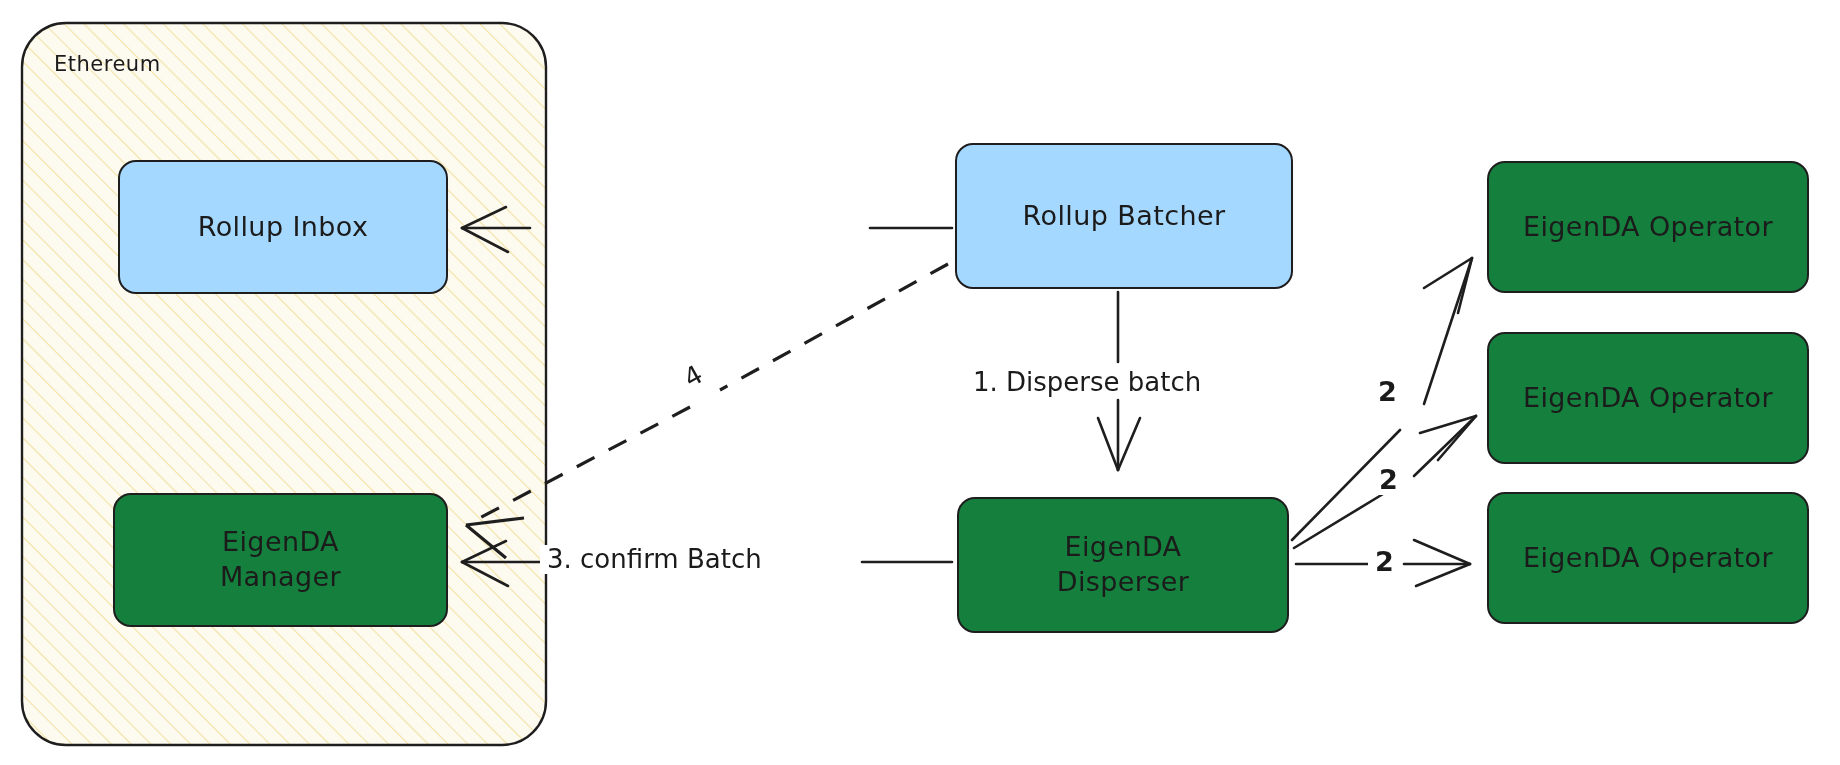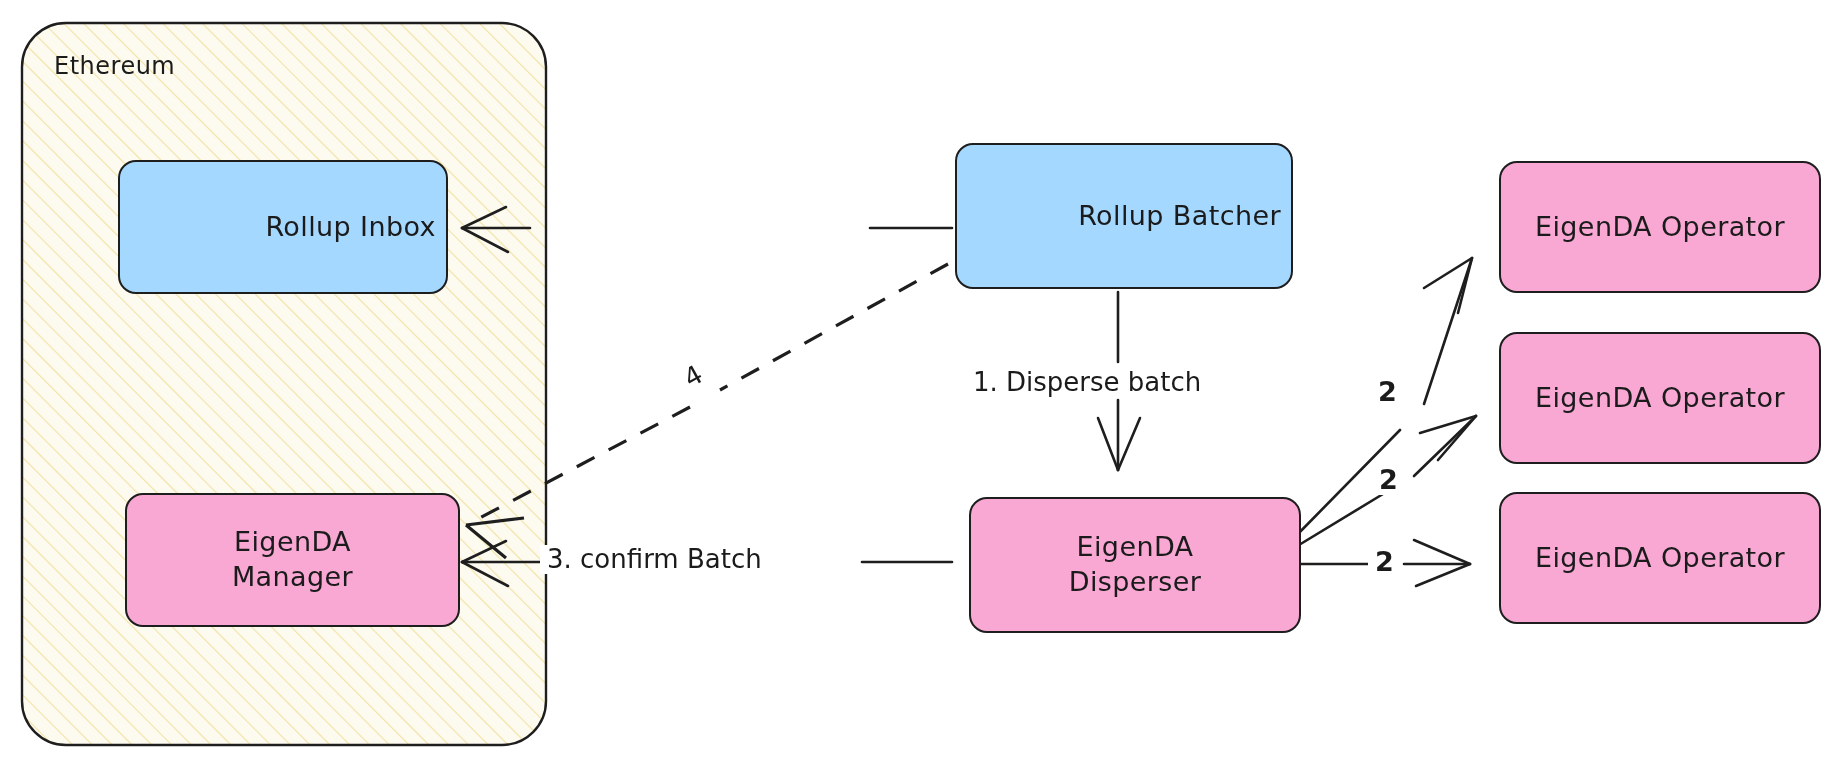--- a/index.html
+++ b/index.html
@@ -48,7 +48,7 @@
   .group-title{
     position:absolute;
     color:#1b1b1b;
-    font-size:24px;
+    font-size:21px;
     letter-spacing:.5px;
     font-family:"DejaVu Sans", sans-serif;
   }

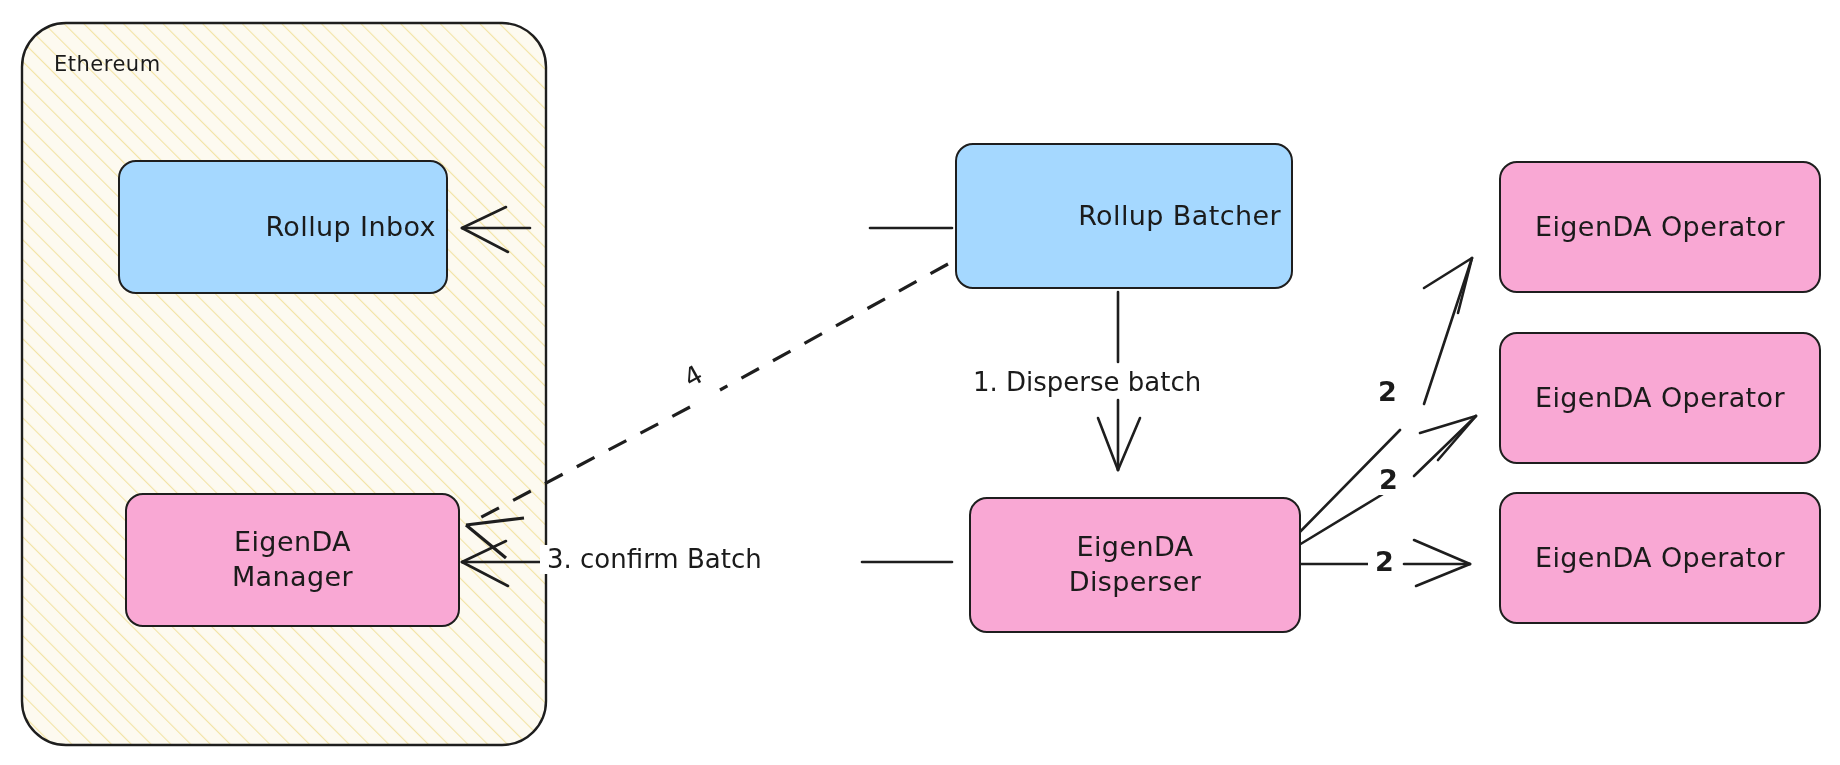--- a/index.html
+++ b/index.html
@@ -29,7 +29,7 @@
     font-family:"DejaVu Sans", sans-serif;
   }
   .nodebox .lbl{white-space:pre-line;display:block;padding:0 10px;}
-  .blue{background:#a5d8ff;justify-content:flex-end;}
+  .blue{background:#a5d8ff;}
   .green{background:#f9a8d4;margin-left:12px;}
 
   .edge-label{

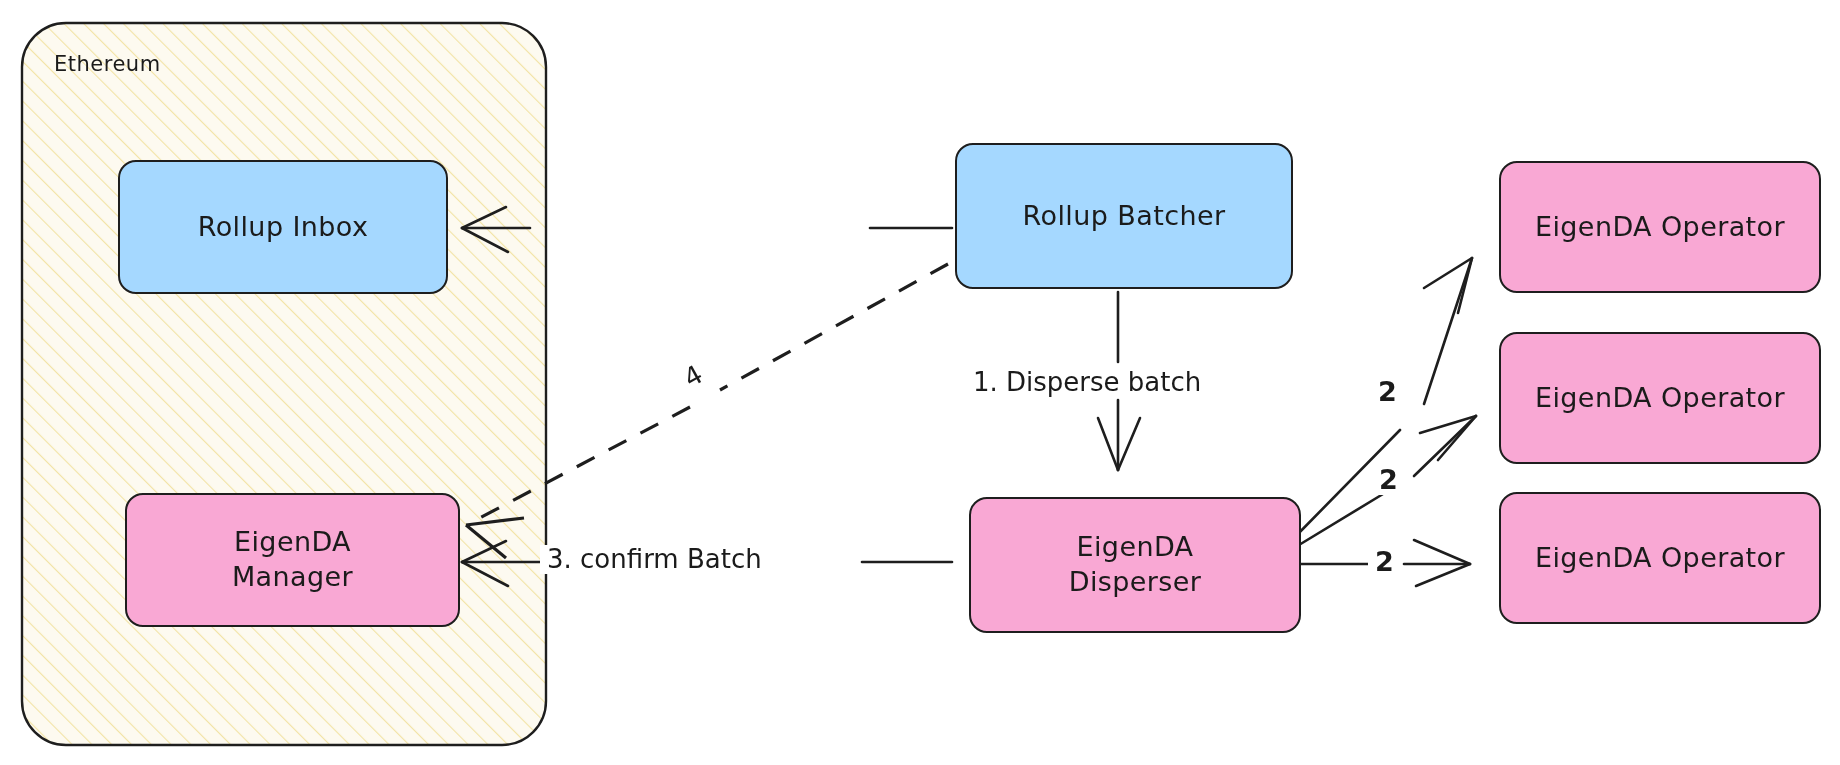--- a/index.html
+++ b/index.html
@@ -30,7 +30,7 @@
   }
   .nodebox .lbl{white-space:pre-line;display:block;padding:0 10px;}
   .blue{background:#a5d8ff;}
-  .green{background:#f9a8d4;margin-left:12px;}
+  .green{background:#15803d;}
 
   .edge-label{
     position:absolute;

